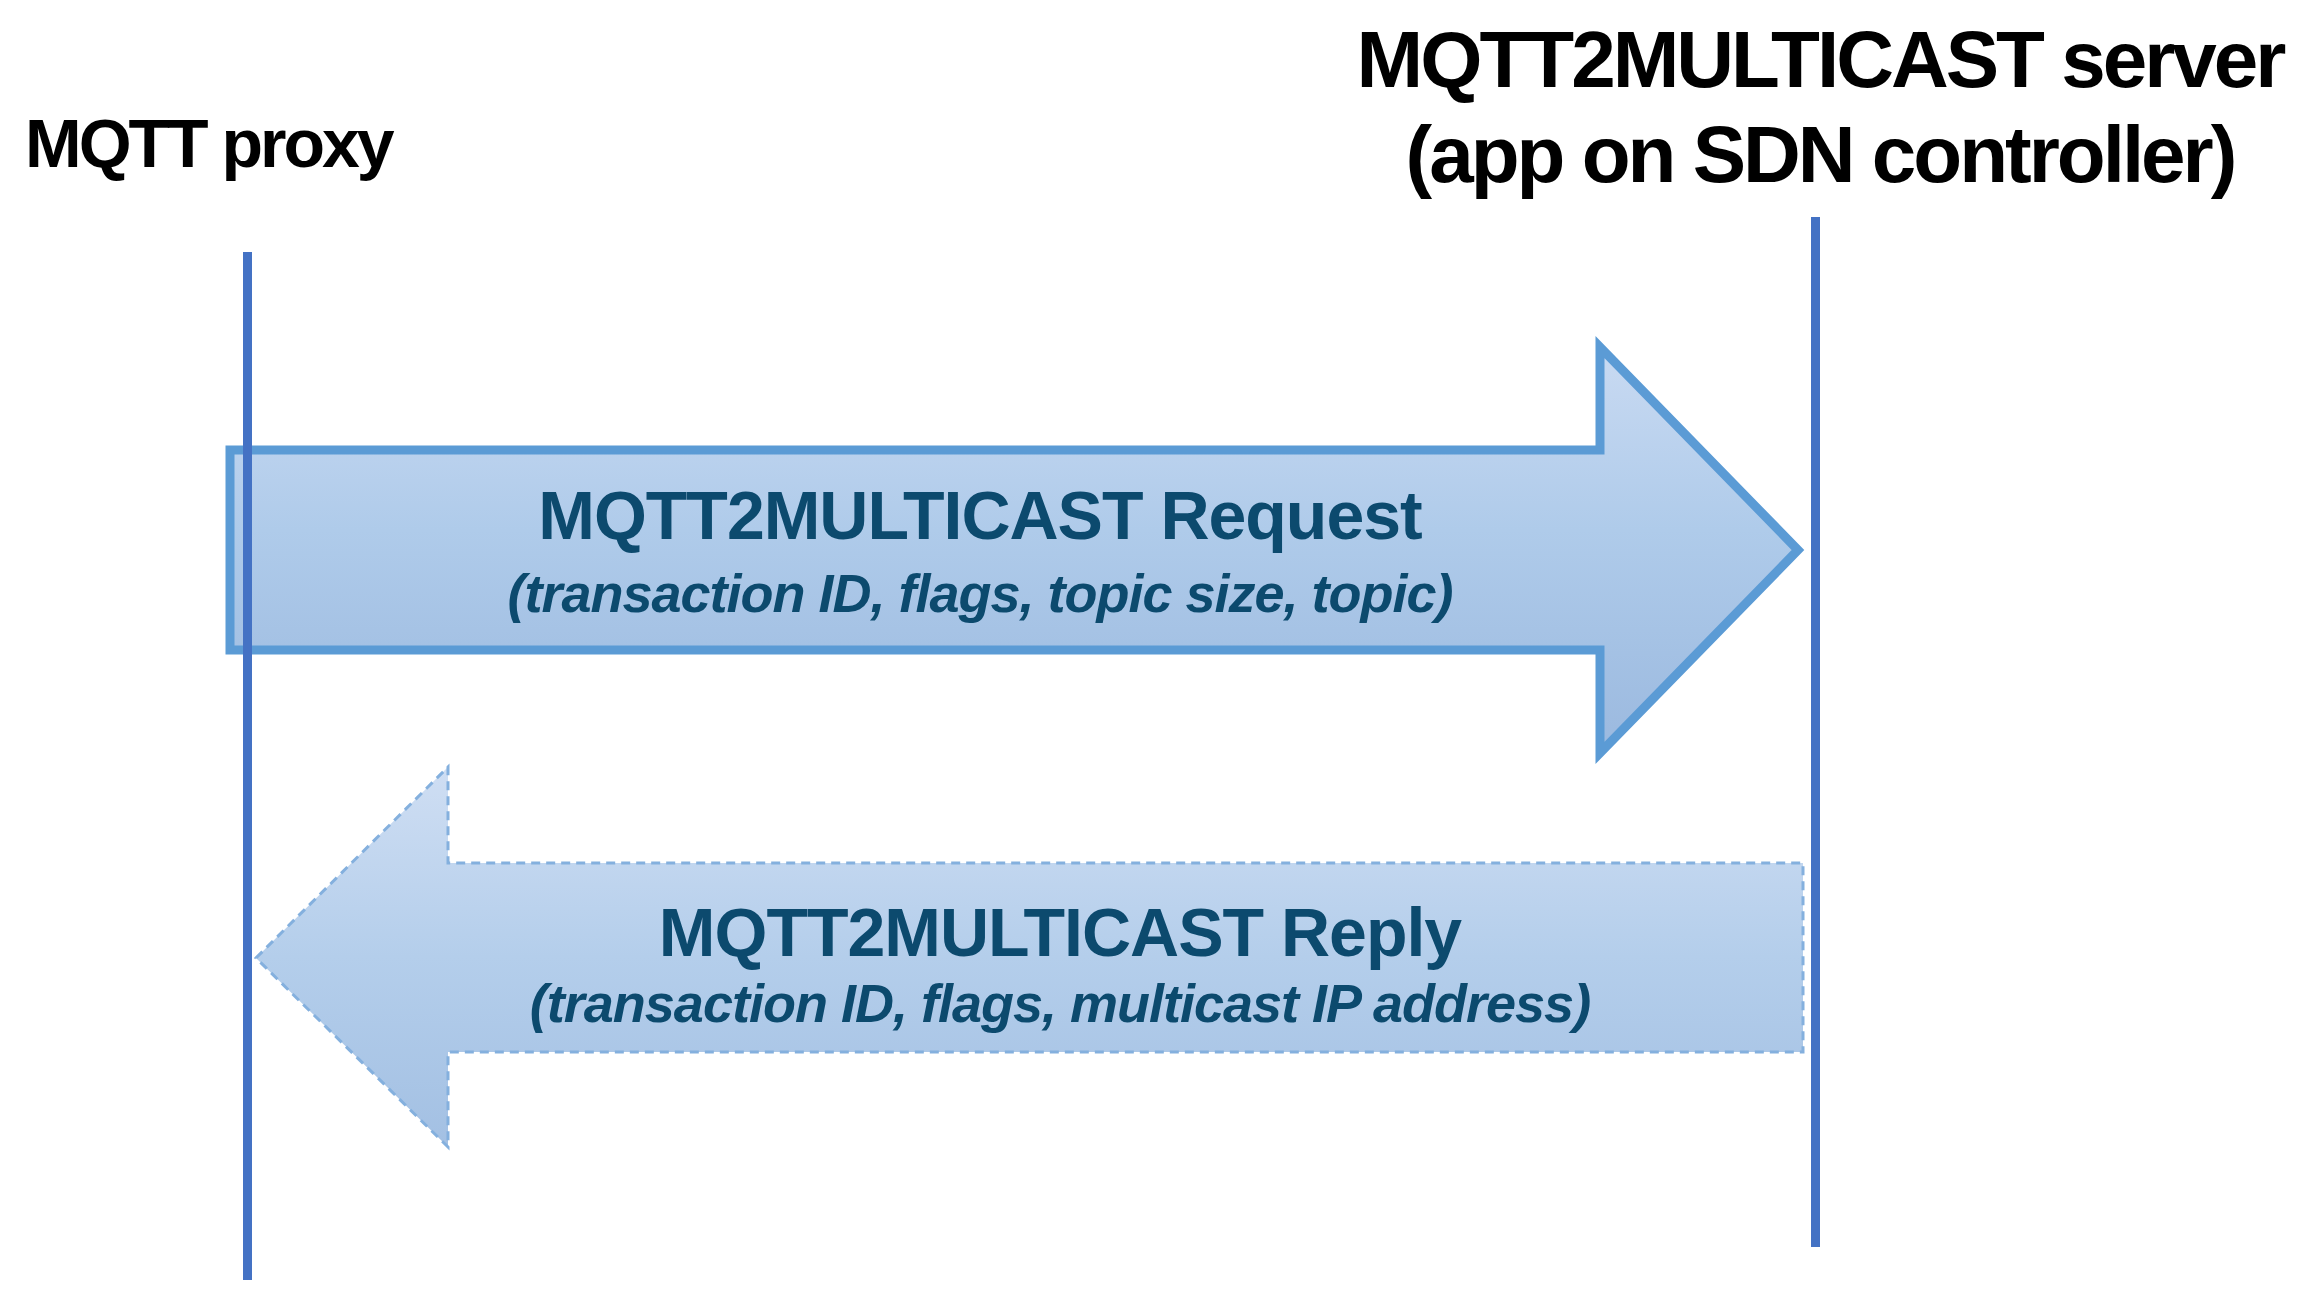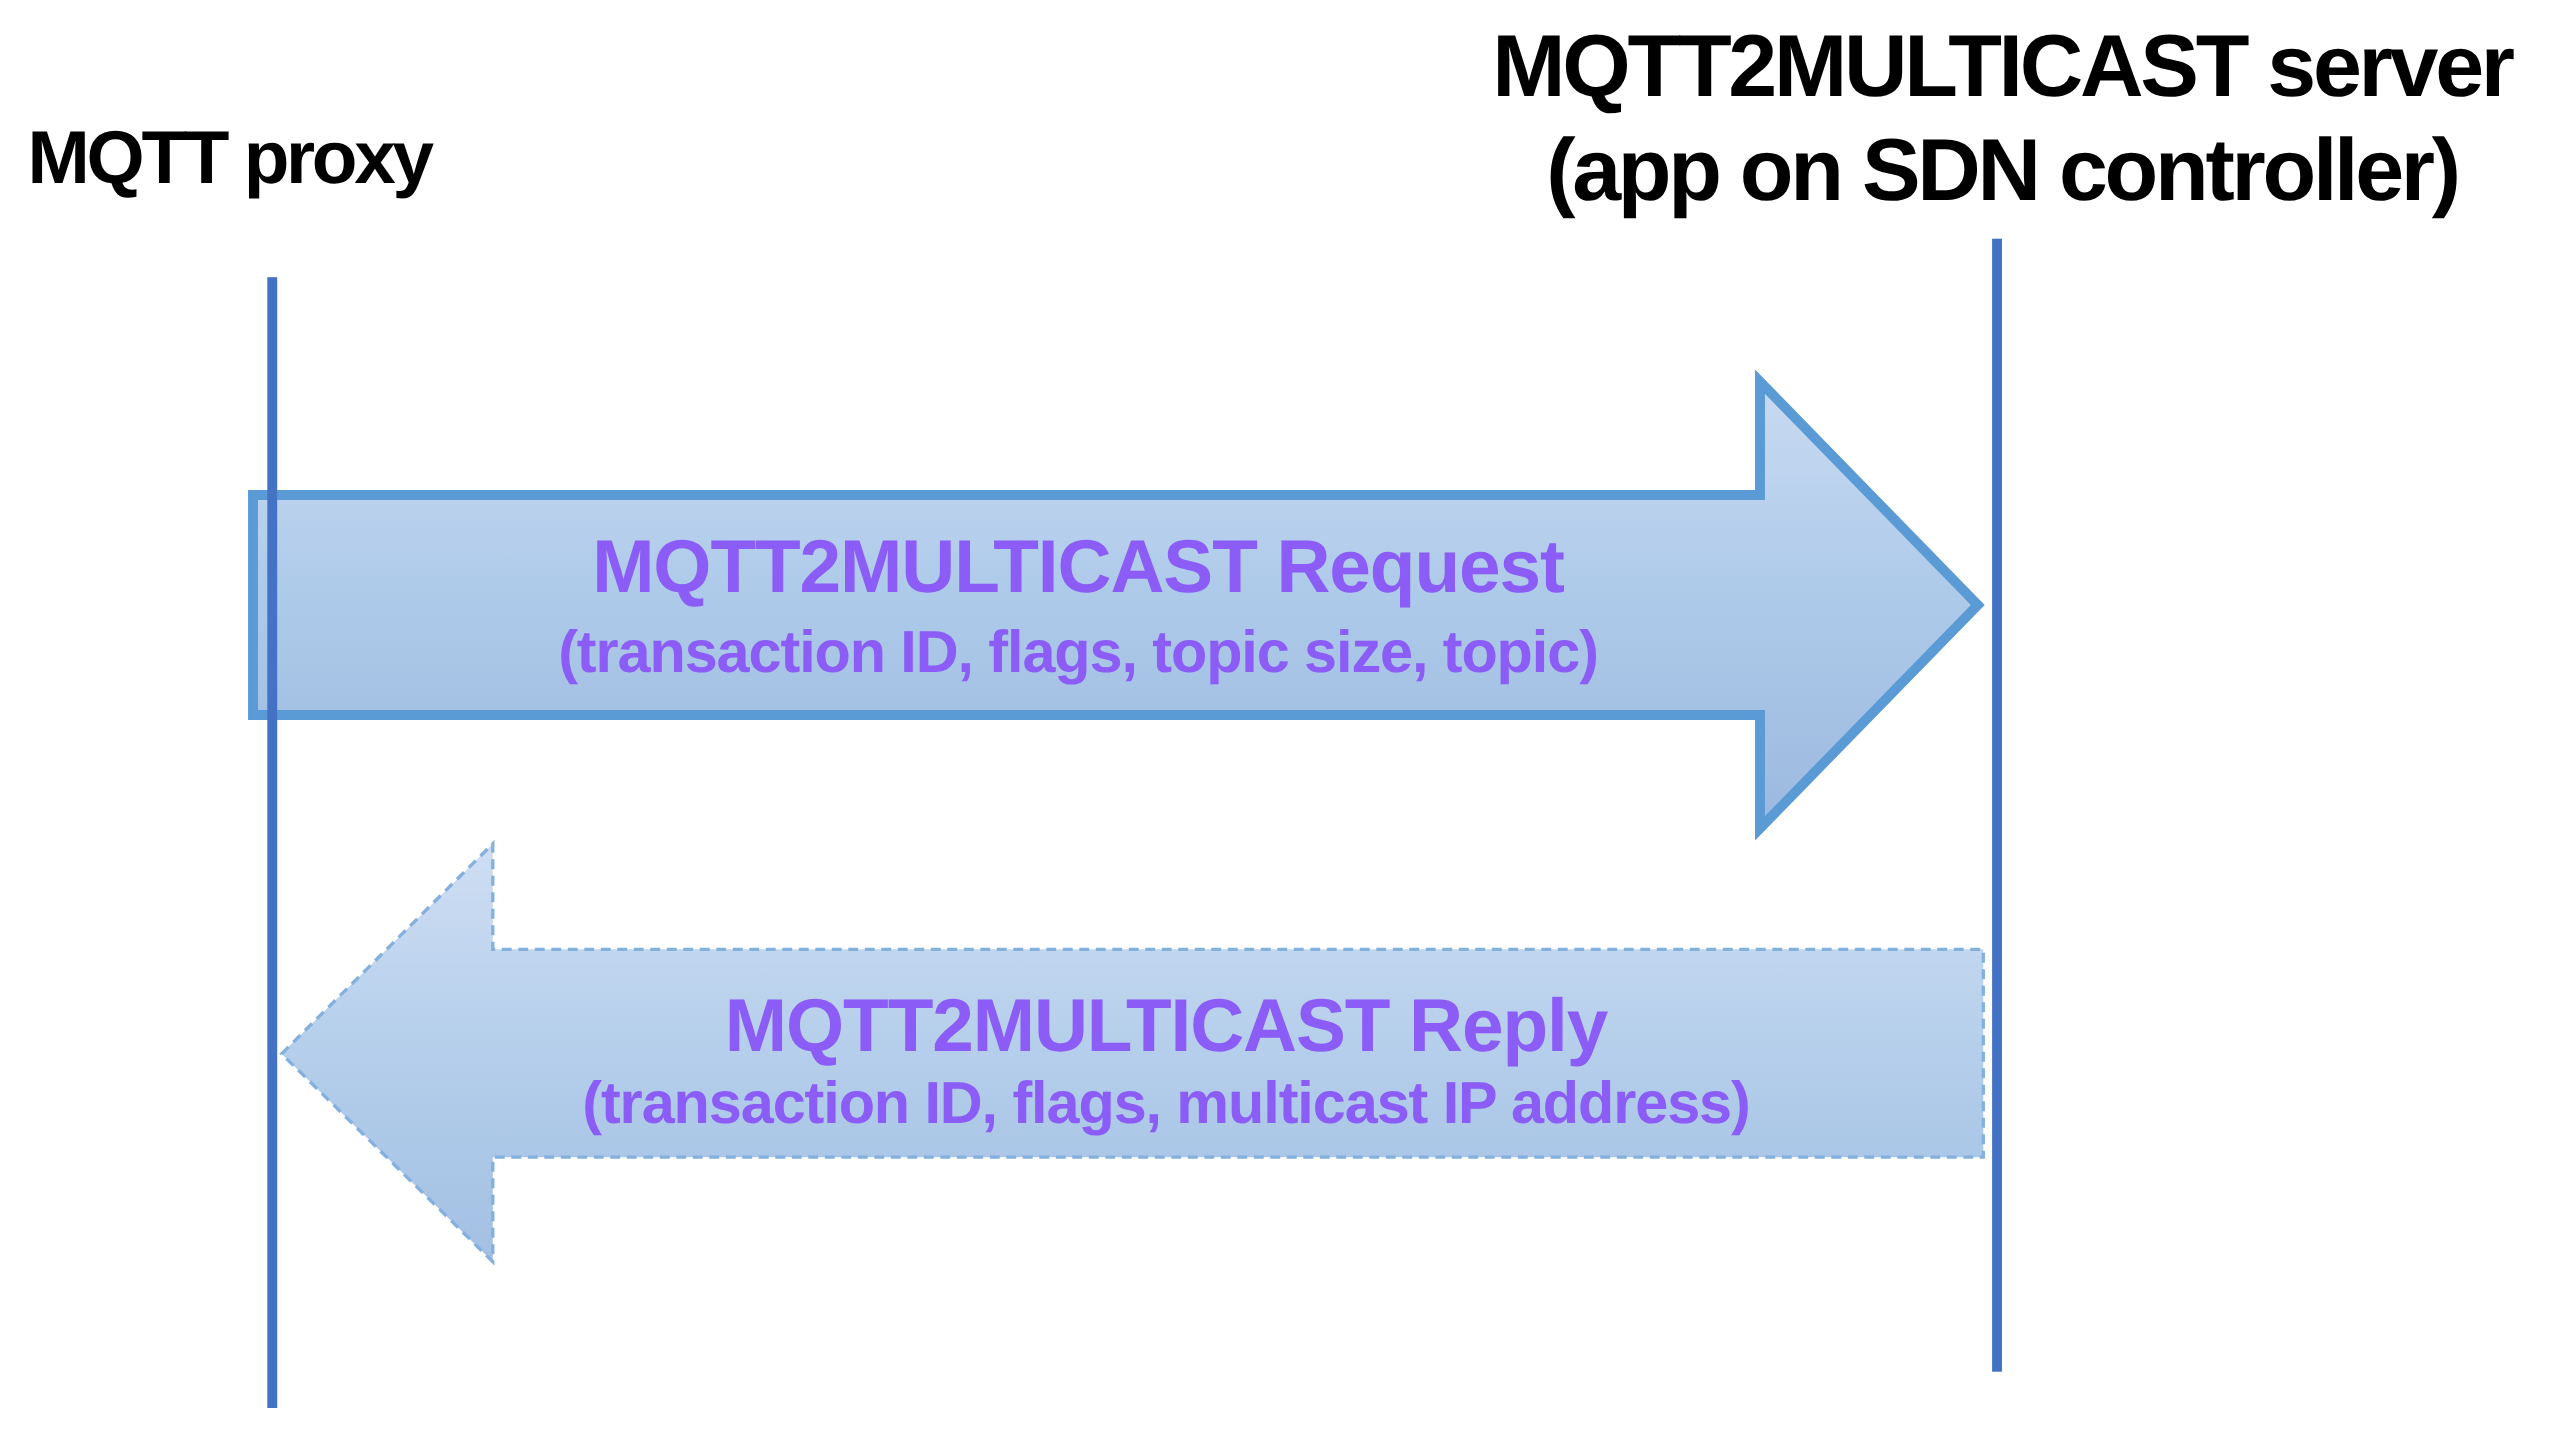--- a/index.html
+++ b/index.html
@@ -52,7 +52,7 @@
   }
   .msg-text {
     position: absolute;
-    color: #8b5cf6;
+    color: #0c4a6e;
     font-weight: bold;
     text-align: center;
     white-space: nowrap;

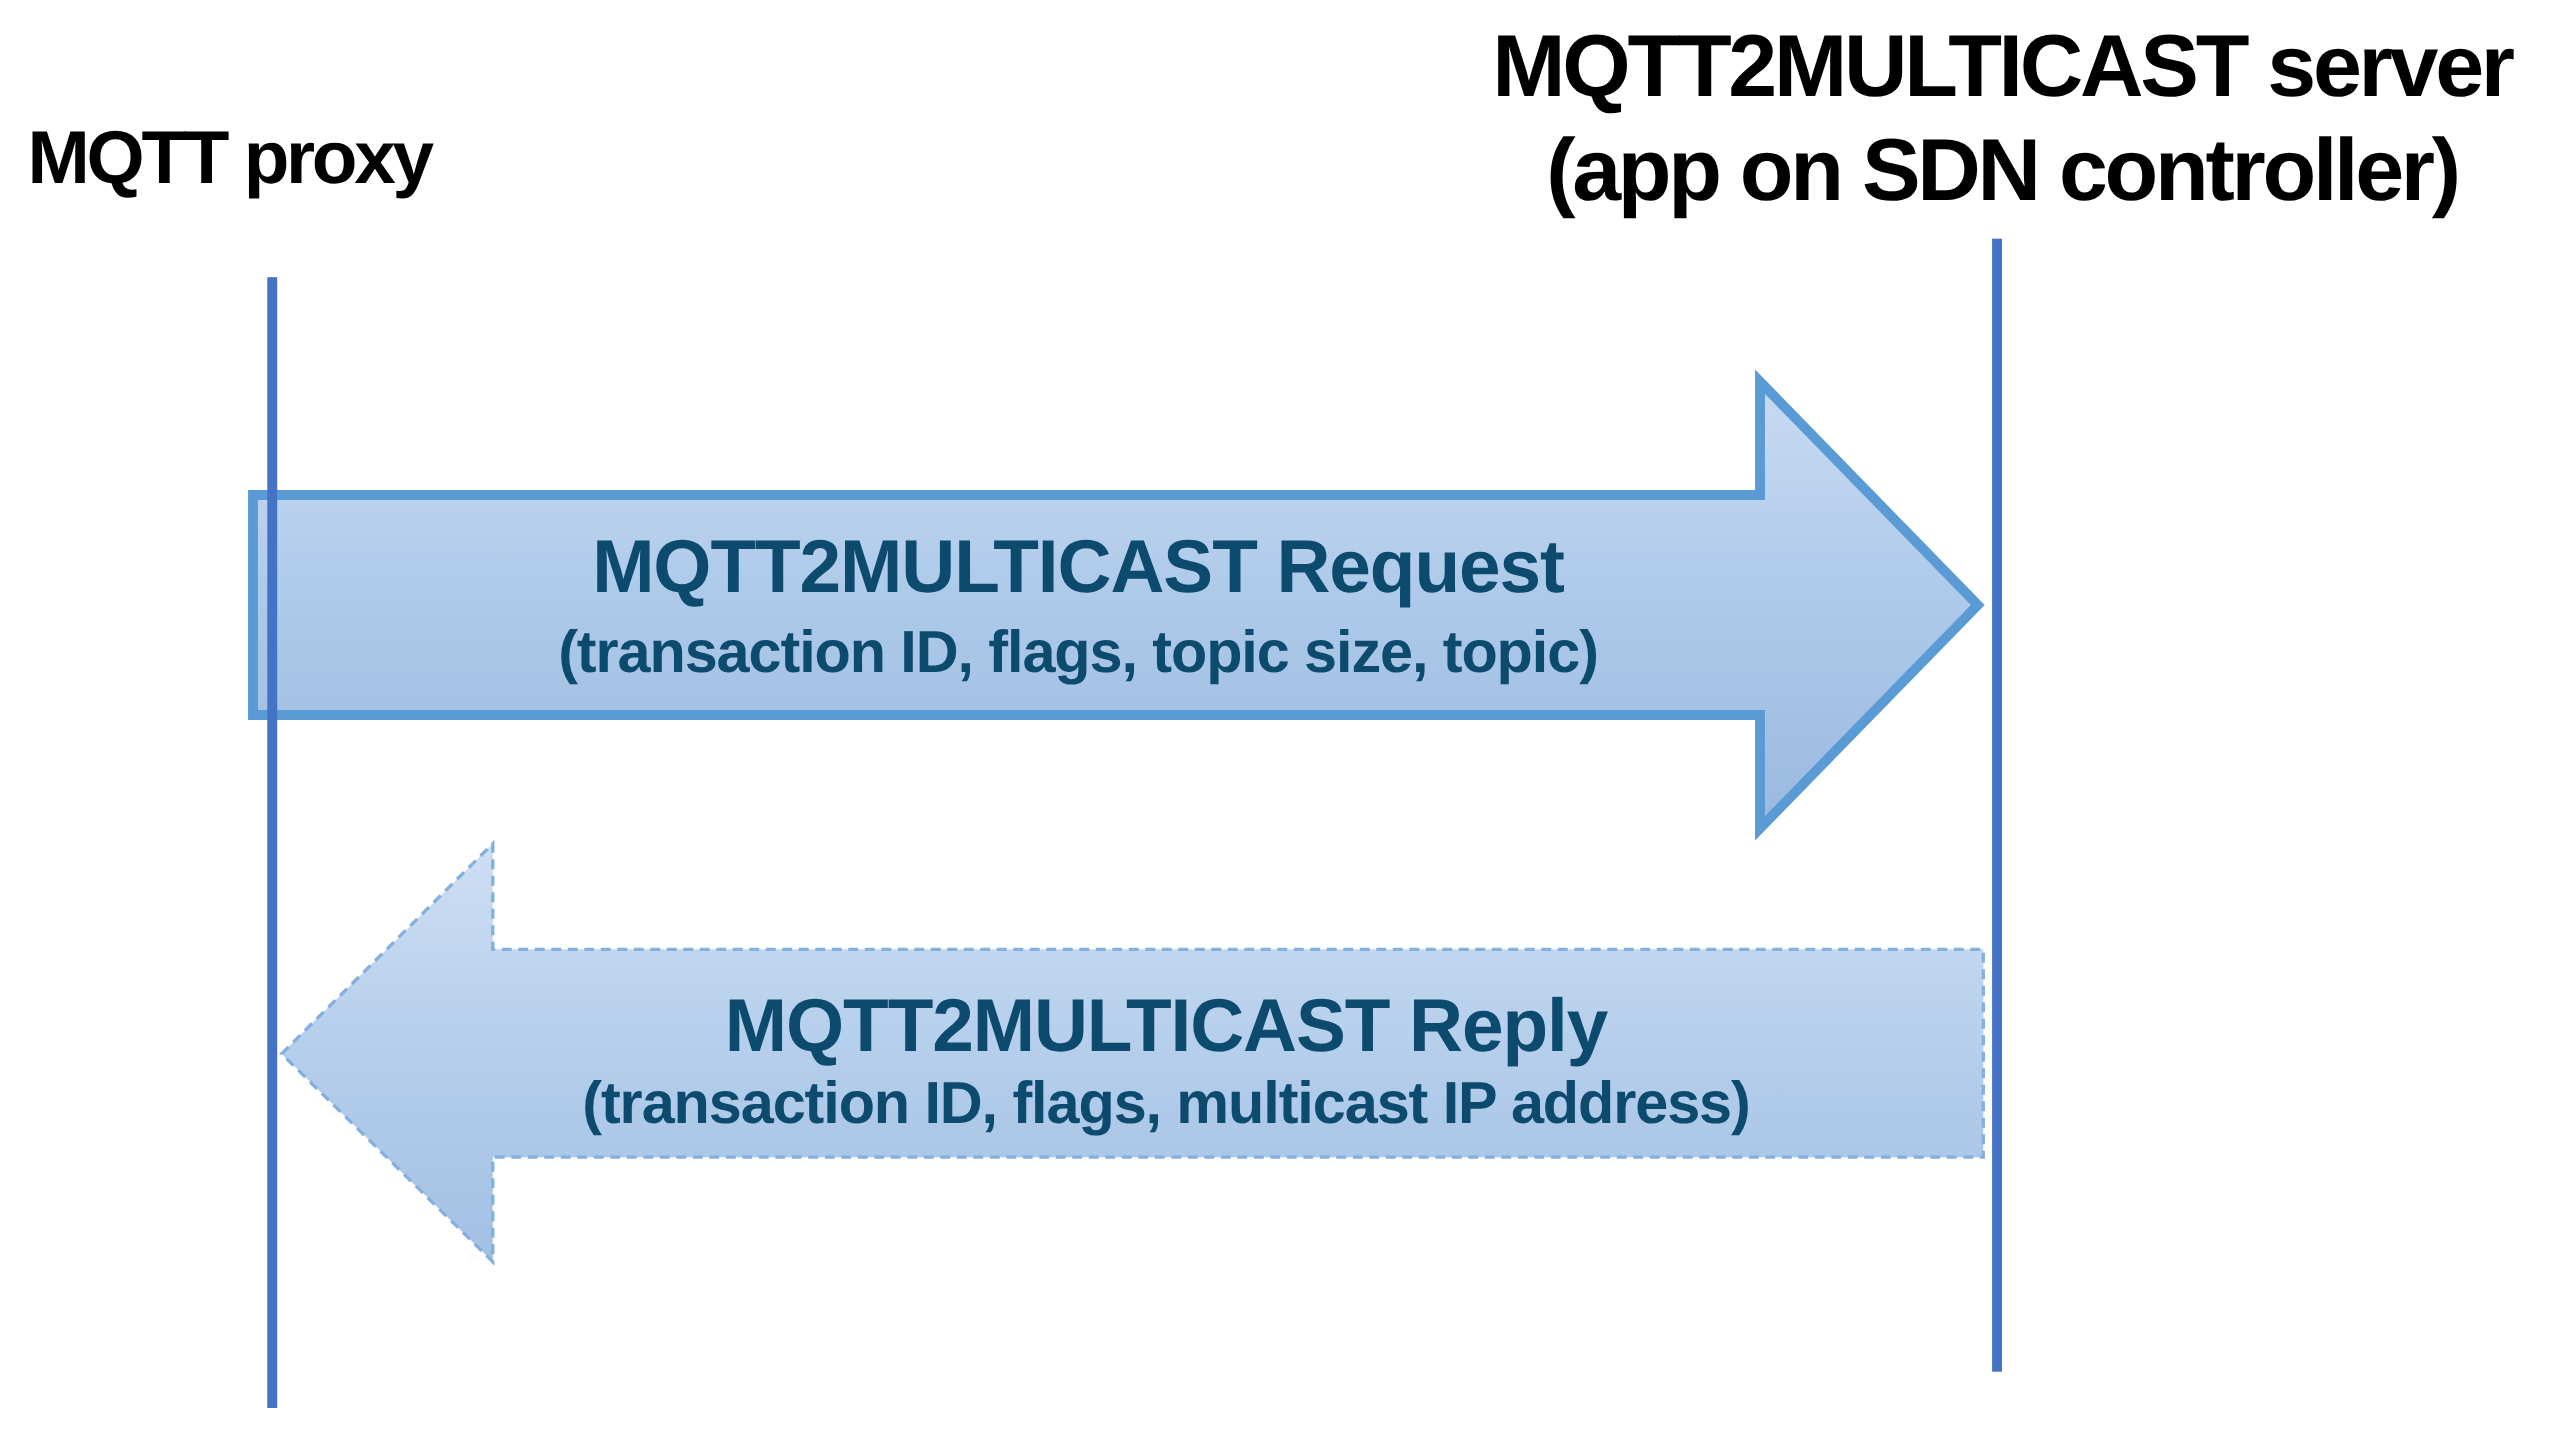--- a/index.html
+++ b/index.html
@@ -65,6 +65,7 @@
   .msg-params {
     font-size: 54px;
     line-height: 56px;
+    font-style: italic;
   }
   #request-title  { left: 245px; width: 1470px; top: 481px; }
   #request-params { left: 245px; width: 1470px; top: 565px; }

